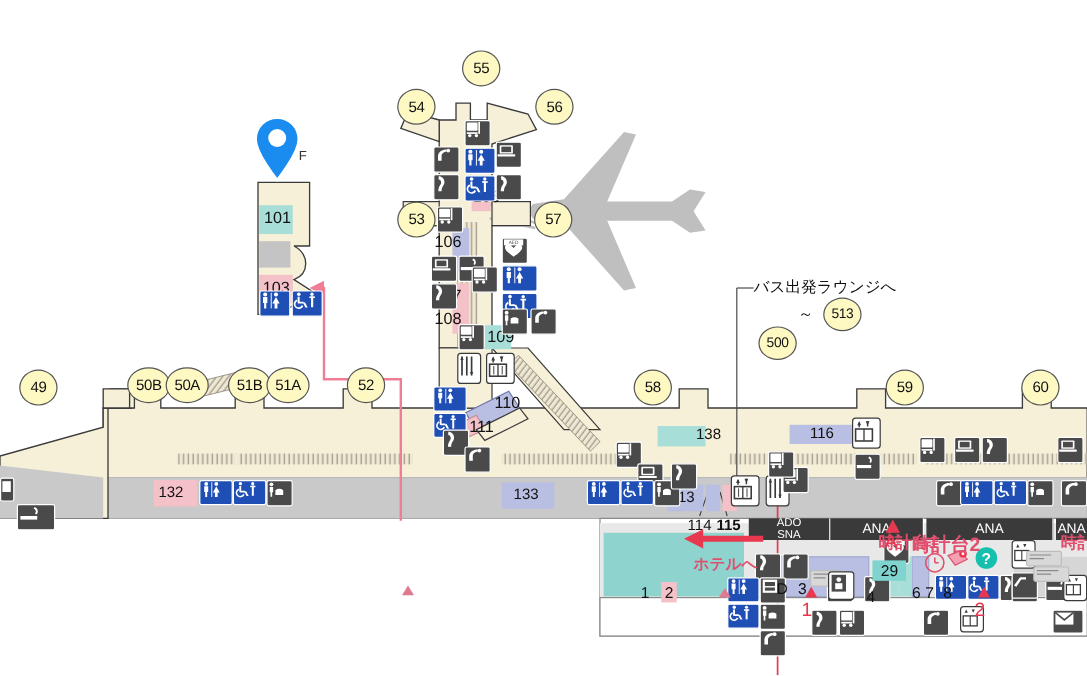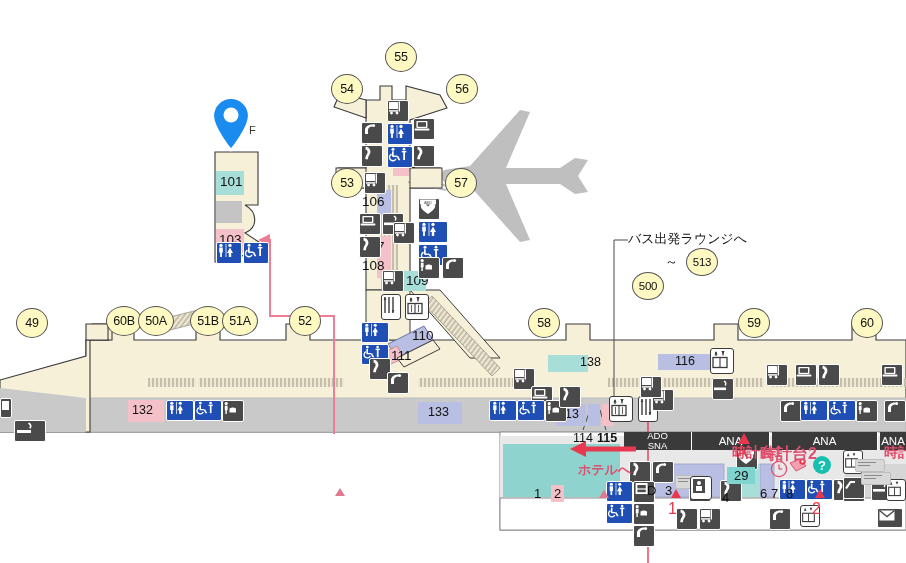--- a/index.html
+++ b/index.html
@@ -168,7 +168,7 @@
 
   <div class="lyr">
     <div class="gate w30" style="left:16px;top:308px;">49</div>
-    <div class="gate w34" style="left:106px;top:306px;">60B</div>
+    <div class="gate w34" style="left:106px;top:306px;">50B</div>
     <div class="gate w34" style="left:138px;top:306px;">50A</div>
     <div class="gate w34" style="left:190px;top:306px;">51B</div>
     <div class="gate w34" style="left:222px;top:306px;">51A</div>

